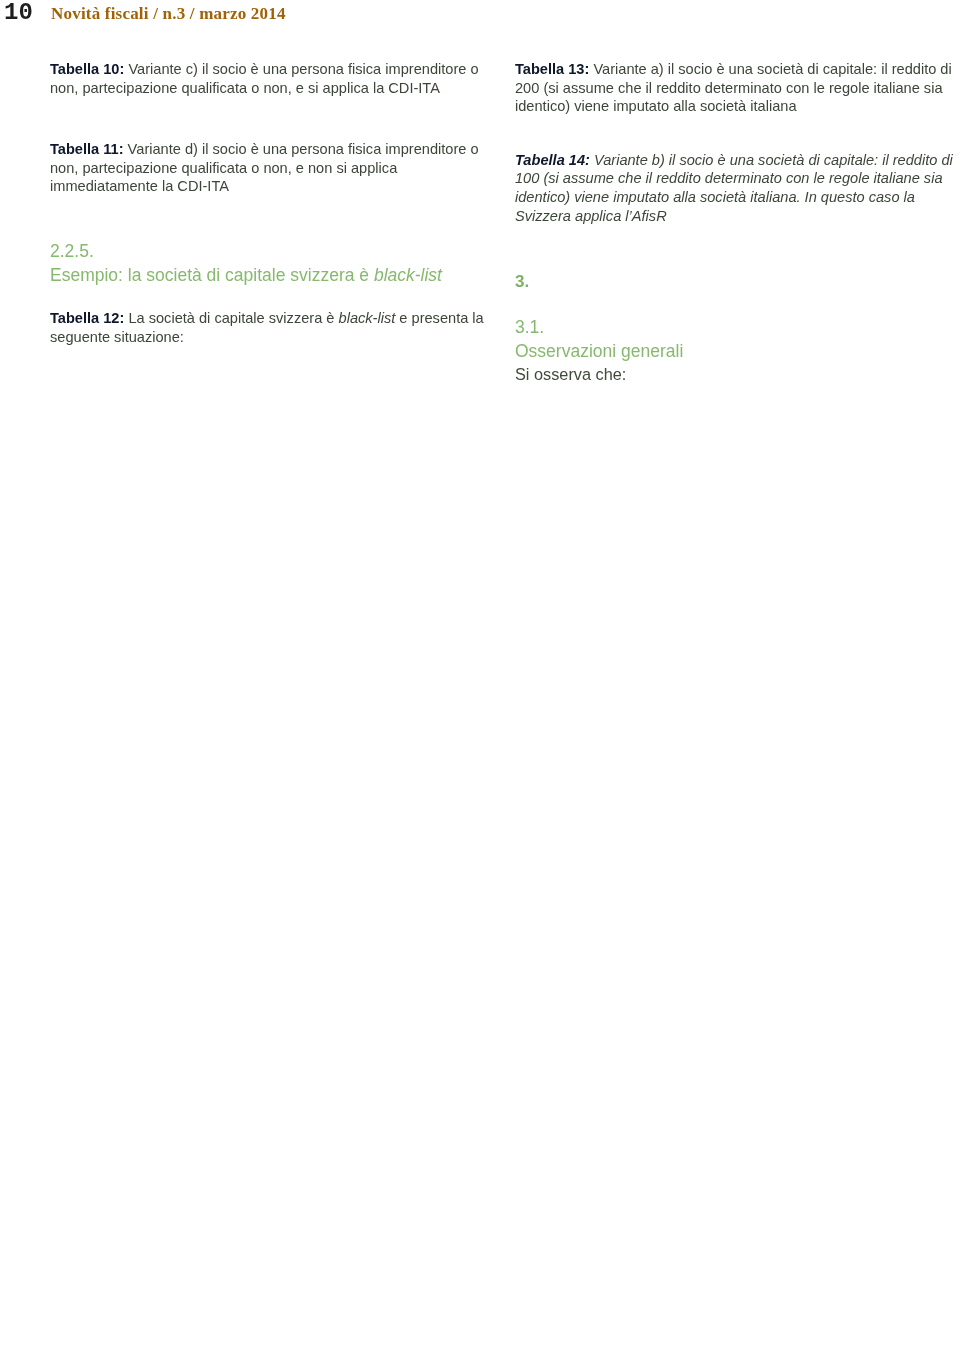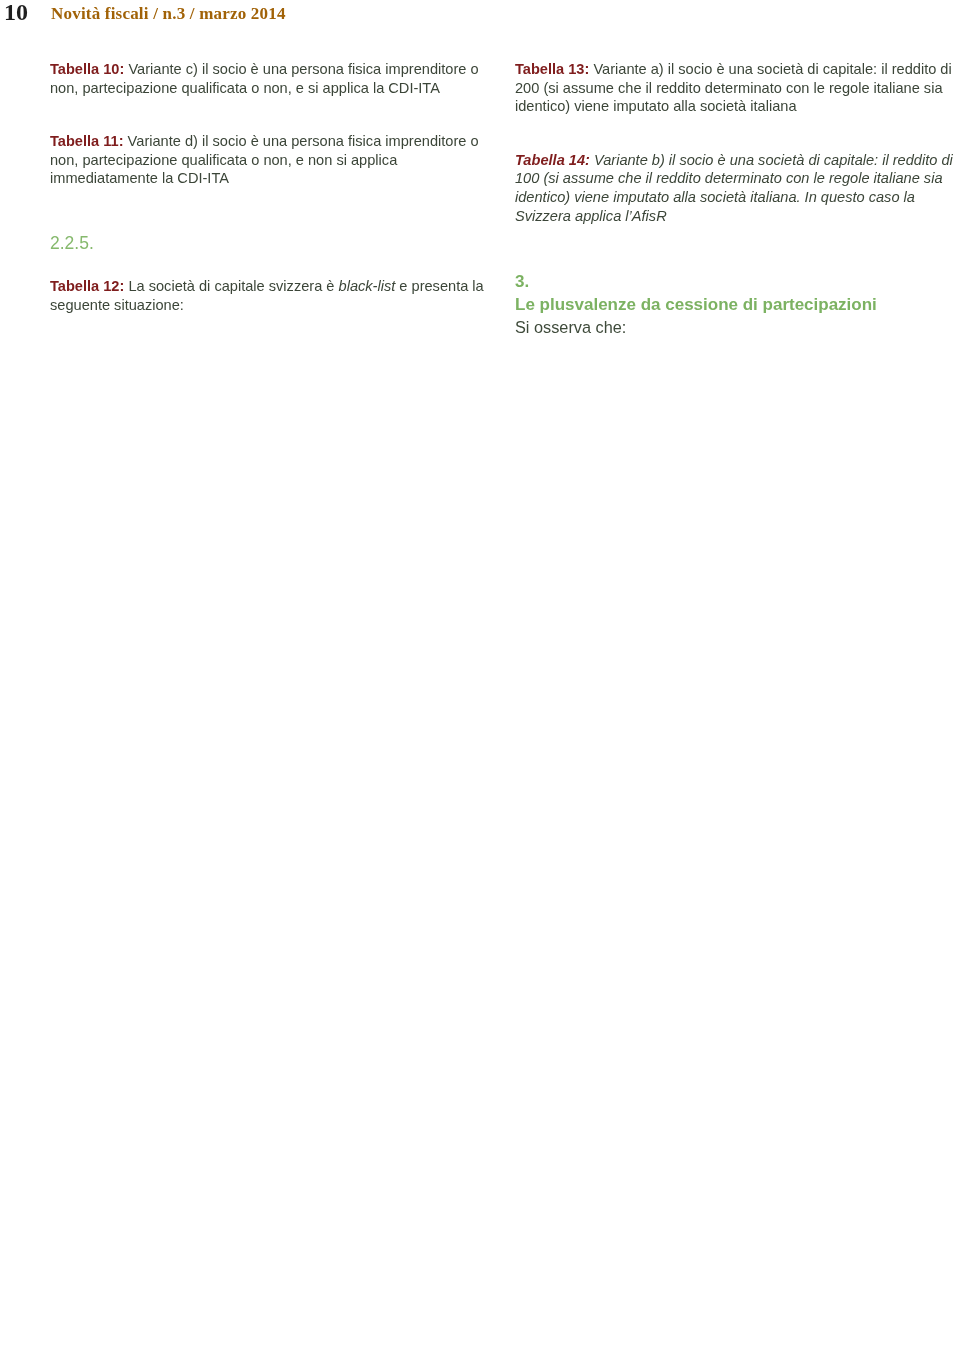--- a/index.html
+++ b/index.html
@@ -8,7 +8,7 @@
   .page{position:relative;width:960px;height:1364px;overflow:hidden;}
 
   
-  .hdr-num{position:absolute;left:4px;top:-1px;font-family:Liberation Serif, serif;
+  .hdr-num{position:absolute;left:4px;top:-1px;font-family:Liberation Mono, monospace;
            font-weight:bold;font-size:24px;color:#1f1f1f;letter-spacing:0px;}
   .hdr-journal{position:absolute;left:51px;top:4px;font-family:"Liberation Serif",serif;
            font-weight:bold;font-size:17px;color:#a16207;letter-spacing:0.2px;}

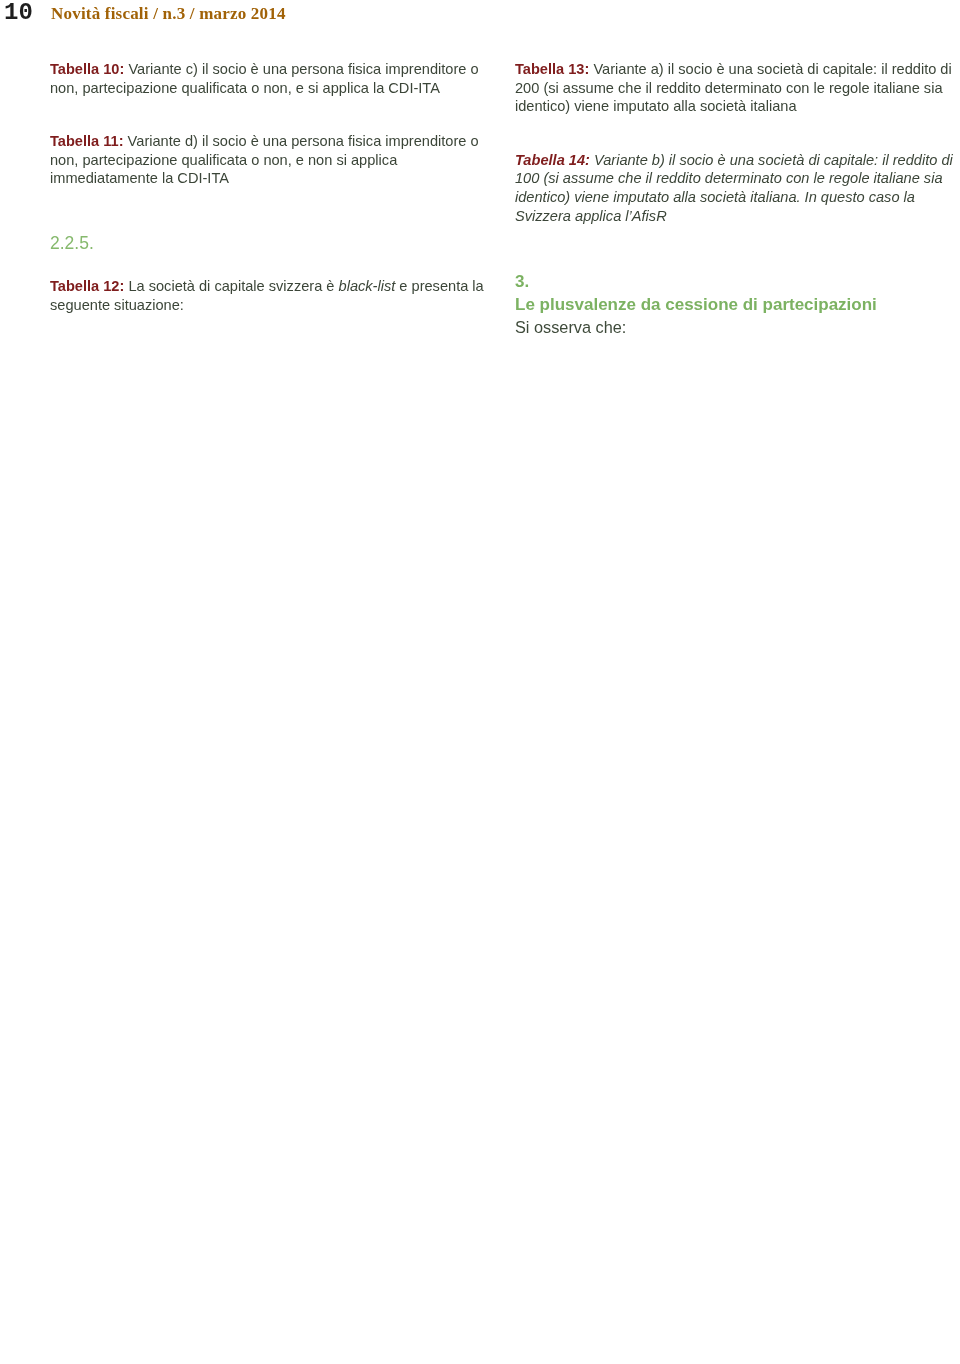--- a/index.html
+++ b/index.html
@@ -19,7 +19,7 @@
 
   
   .cap{font-size:14.6px;line-height:18.6px;color:#3b4538;margin:0 0 11px 0;}
-  .cap .lab{color:#7f1d1d;font-weight:bold;}
+  .cap .lab{color:#0f172a;font-weight:bold;}
   .cap i{font-style:italic;}
 
   

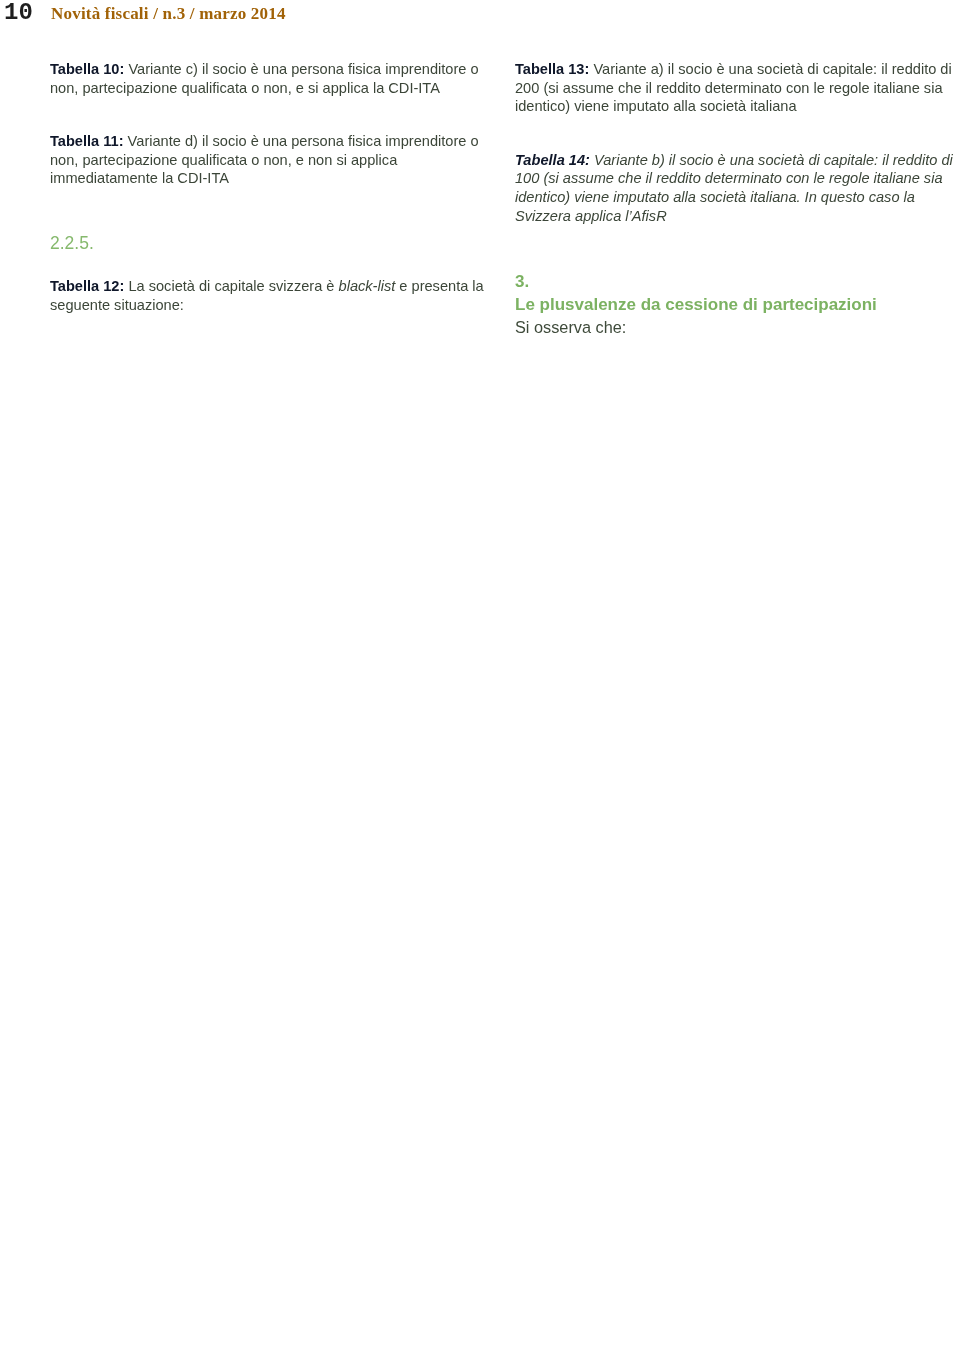--- a/index.html
+++ b/index.html
@@ -48,7 +48,7 @@
     <p class="cap"><span class="lab">Tabella 10:</span> <span>Variante c) il socio è una persona fisica imprenditore o non, partecipazione qualificata o non, e si applica la CDI-ITA</span></p>
     <table class="t"></table>
 
-    <p class="cap" style="margin-top:24px;"><span class="lab">Tabella 11:</span> <span>Variante d) il socio è una persona fisica imprenditore o non, partecipazione qualificata o non, e non si applica immediatamente la CDI-ITA</span></p>
+    <p class="cap" style="margin-top:32px;"><span class="lab">Tabella 11:</span> <span>Variante d) il socio è una persona fisica imprenditore o non, partecipazione qualificata o non, e non si applica immediatamente la CDI-ITA</span></p>
     <table class="t"></table>
 
     <div style="margin-top:32px;">

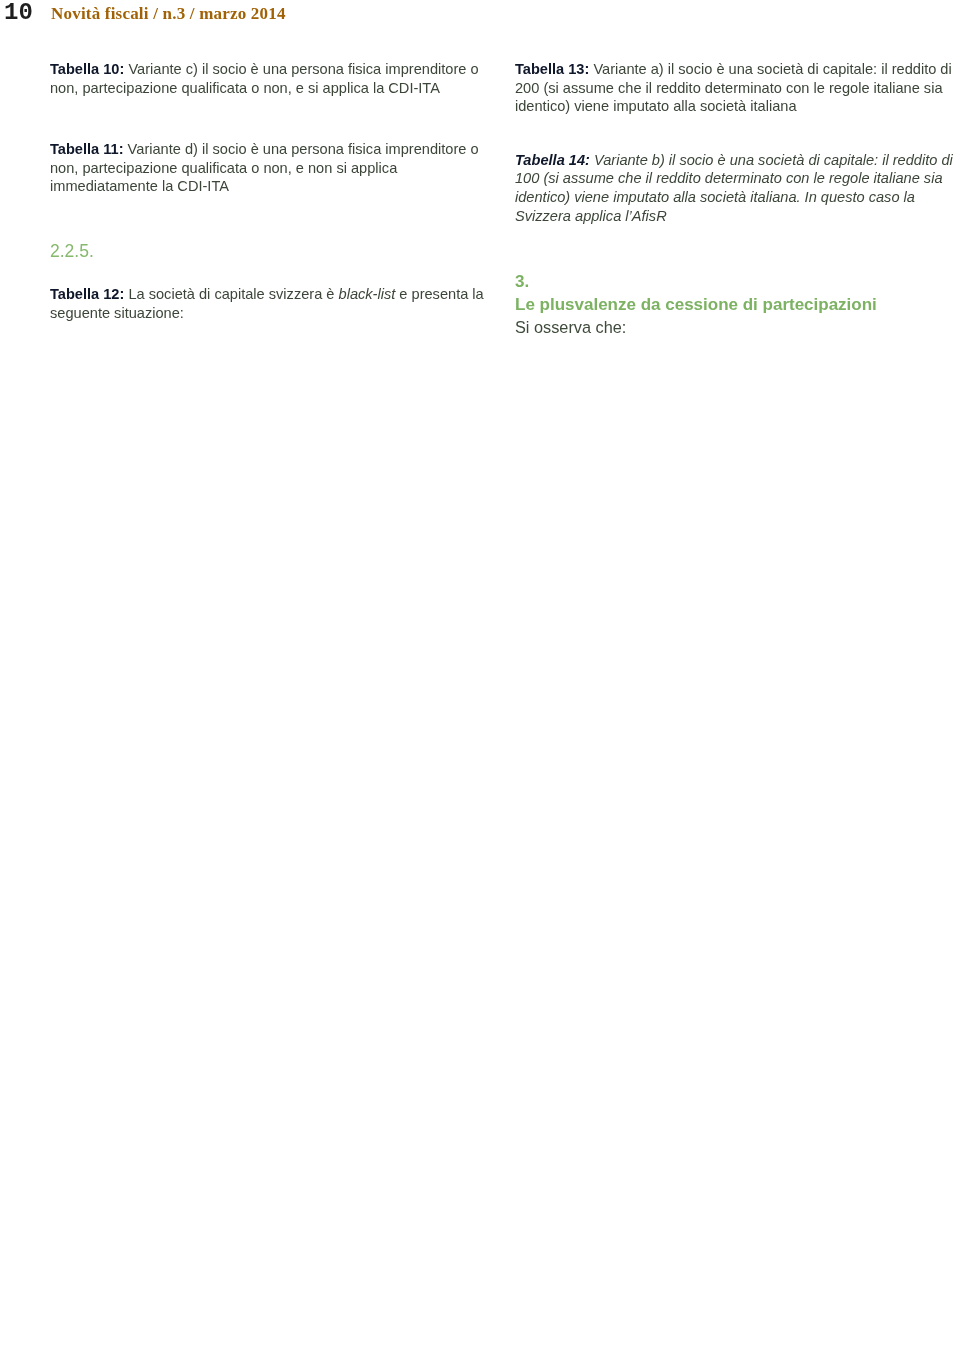--- a/index.html
+++ b/index.html
@@ -53,6 +53,7 @@
 
     <div style="margin-top:32px;">
       <div class="h-num-l">2.2.5.</div>
+      <div class="h-ttl-l"><span>Esempio: la società di capitale svizzera è </span><i>black-list</i></div>
     </div>
 
     <p class="cap" style="margin-top:22px;"><span class="lab">Tabella 12:</span> <span>La società di capitale svizzera è </span><i>black-list</i><span> e presenta la seguente situazione:</span></p>

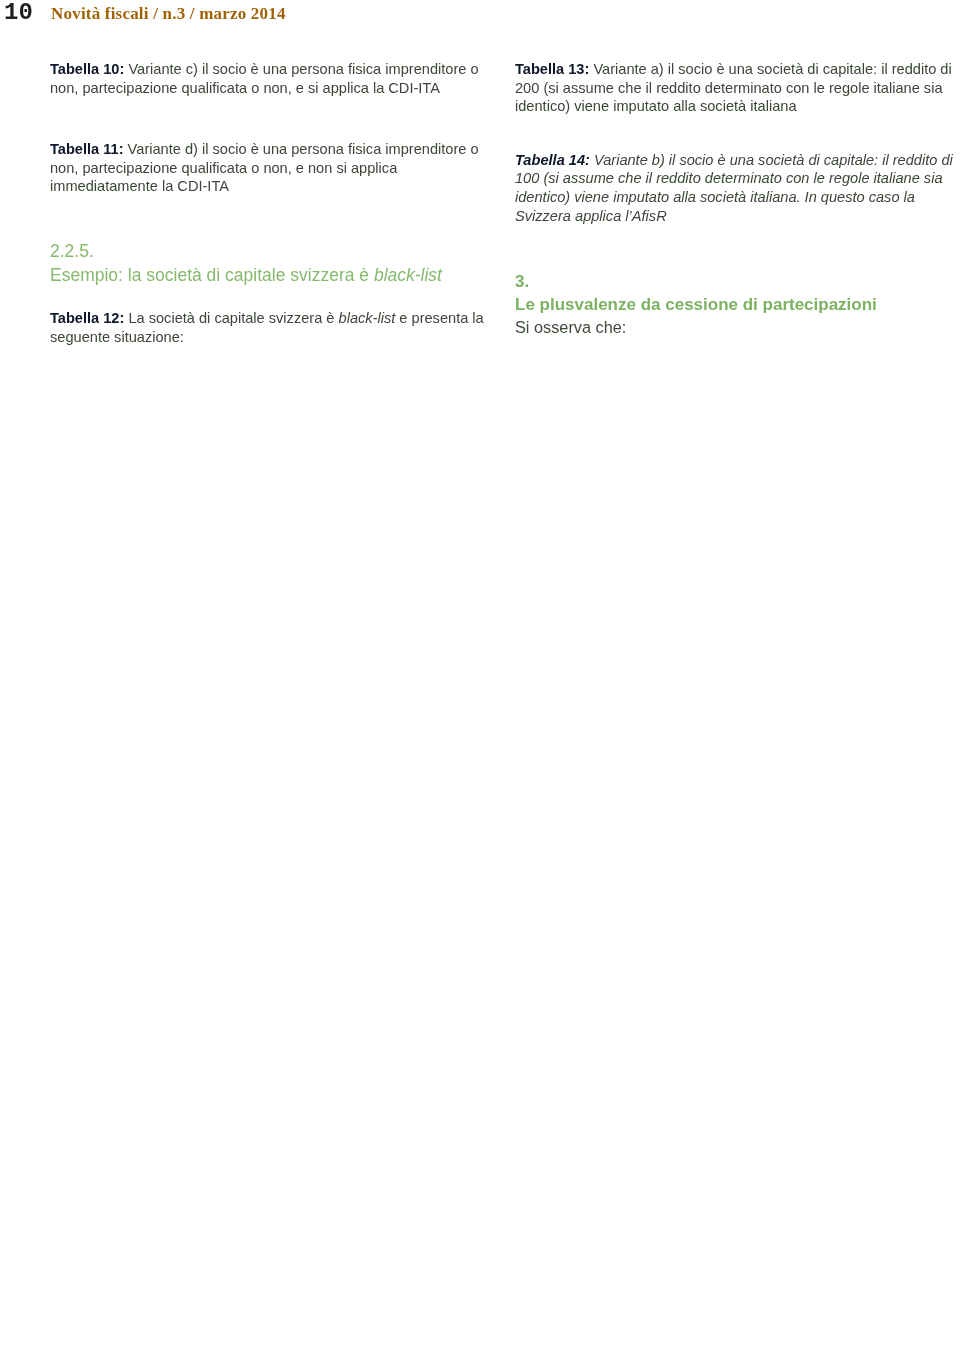--- a/index.html
+++ b/index.html
@@ -69,7 +69,6 @@
 
     <div style="margin-top:34px;">
       <div class="h-num">3.</div>
-      <div class="h-ttl">Le plusvalenze da cessione di partecipazioni</div>
     </div>
 
     <div class="body-txt">Si osserva che:</div>

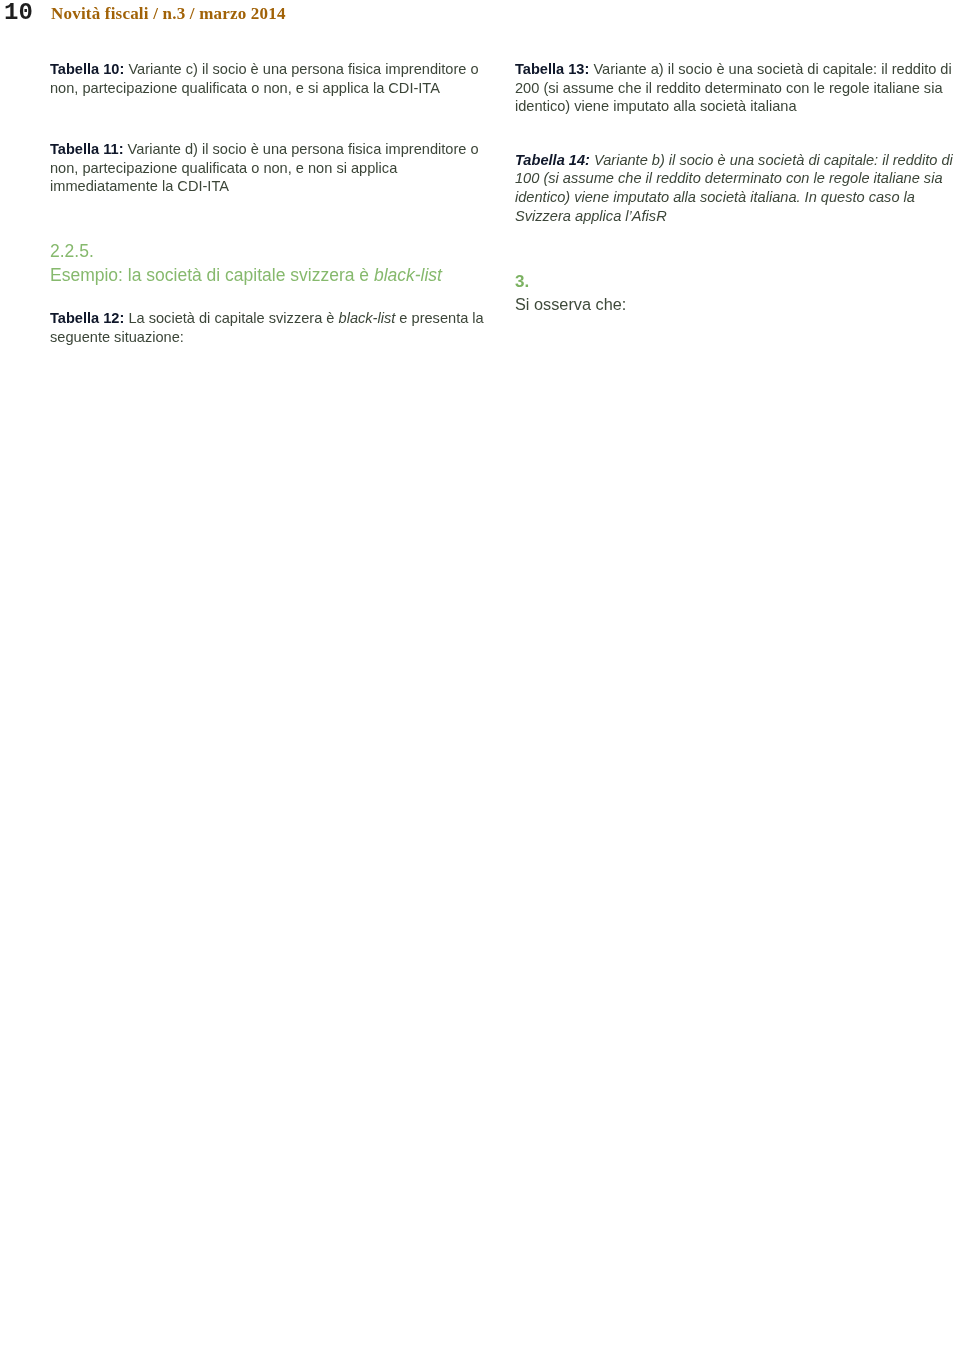--- a/index.html
+++ b/index.html
@@ -71,6 +71,10 @@
       <div class="h-num">3.</div>
     </div>
 
+    <div style="margin-top:22px;">
+      <div class="h-num-l">3.1.</div>
+      <div class="h-ttl-l">Osservazioni generali</div>
+    </div>
     <div class="body-txt">Si osserva che:</div>
 
     <ul class="bul" style="margin-top:21px;"></ul>

